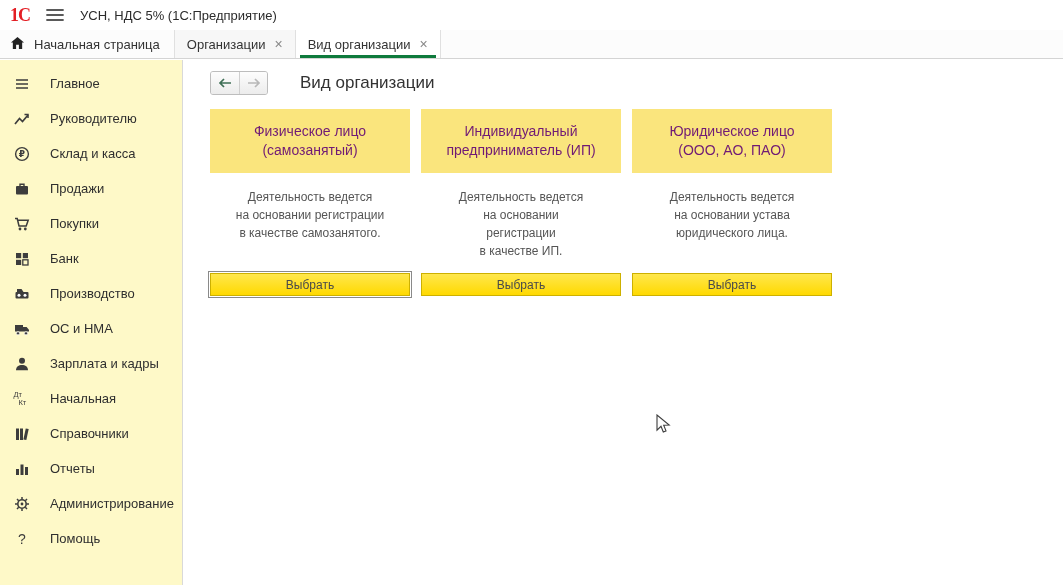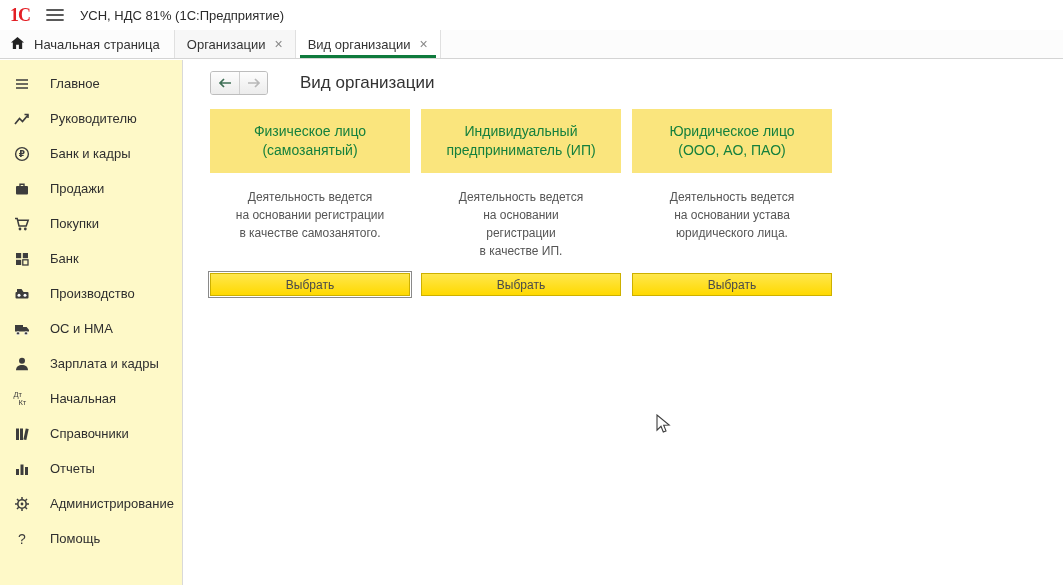--- a/index.html
+++ b/index.html
@@ -116,7 +116,7 @@
           <path d="M1 2h16M1 7h16M1 12h16" stroke="#5a5a5a" stroke-width="1.8" stroke-linecap="round"></path>
         </svg>
     </span>
-    <span class="win-title">УСН, НДС 81%  (1С:Предприятие)</span>
+    <span class="win-title">УСН, НДС 5%  (1С:Предприятие)</span>
   </div>
 
   <div class="tabbar">

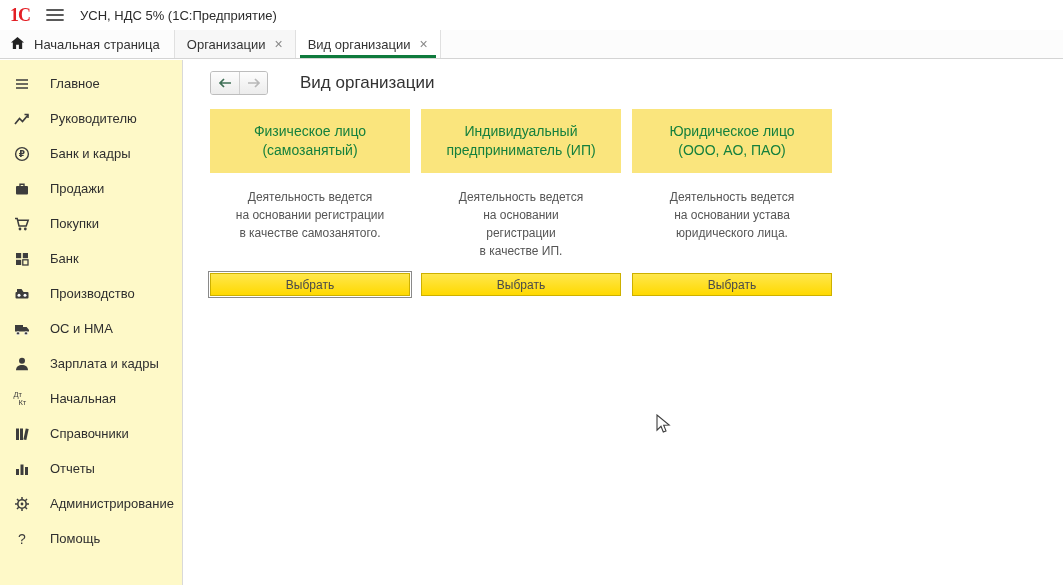--- a/index.html
+++ b/index.html
@@ -86,7 +86,7 @@
   .card-header {
     background: #FAE57D; min-height: 64px;
     display: flex; align-items: center; justify-content: center;
-    text-align: center; font-size: 14px; color: #15803d;
+    text-align: center; font-size: 14px; color: #701a75;
     white-space: pre-line; line-height: 1.35; padding: 6px 4px;
   }
   .card-desc {

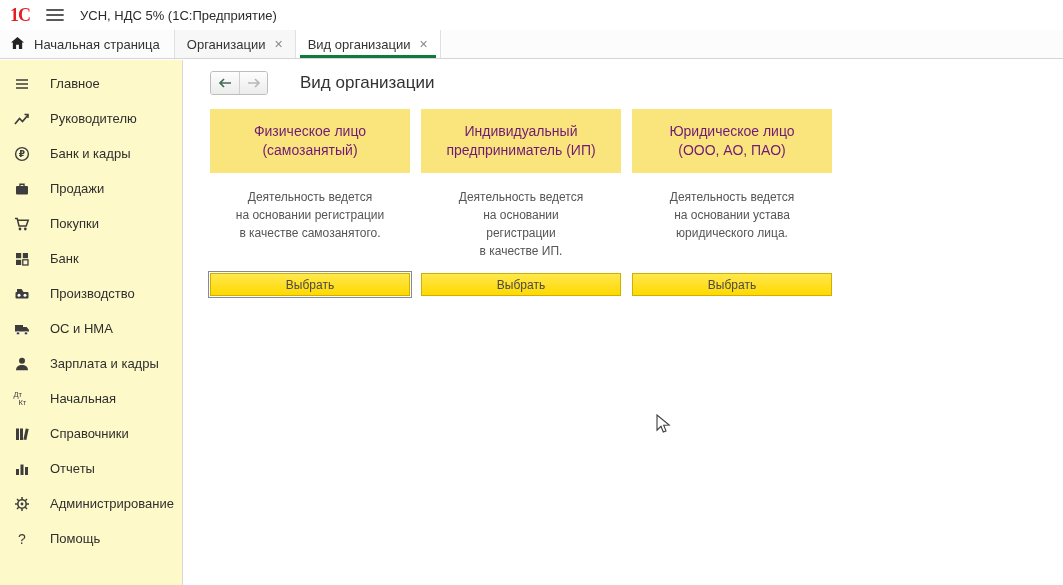--- a/index.html
+++ b/index.html
@@ -166,7 +166,7 @@
             <text x="8" y="11.2" font-size="9" font-weight="bold" text-anchor="middle" fill="#3d3d3d">₽</text>
           </svg>
       </span>
-      <span>Банк и кадры</span>
+      <span>Склад и касса</span>
     </div>
 
     <div class="side-item">

